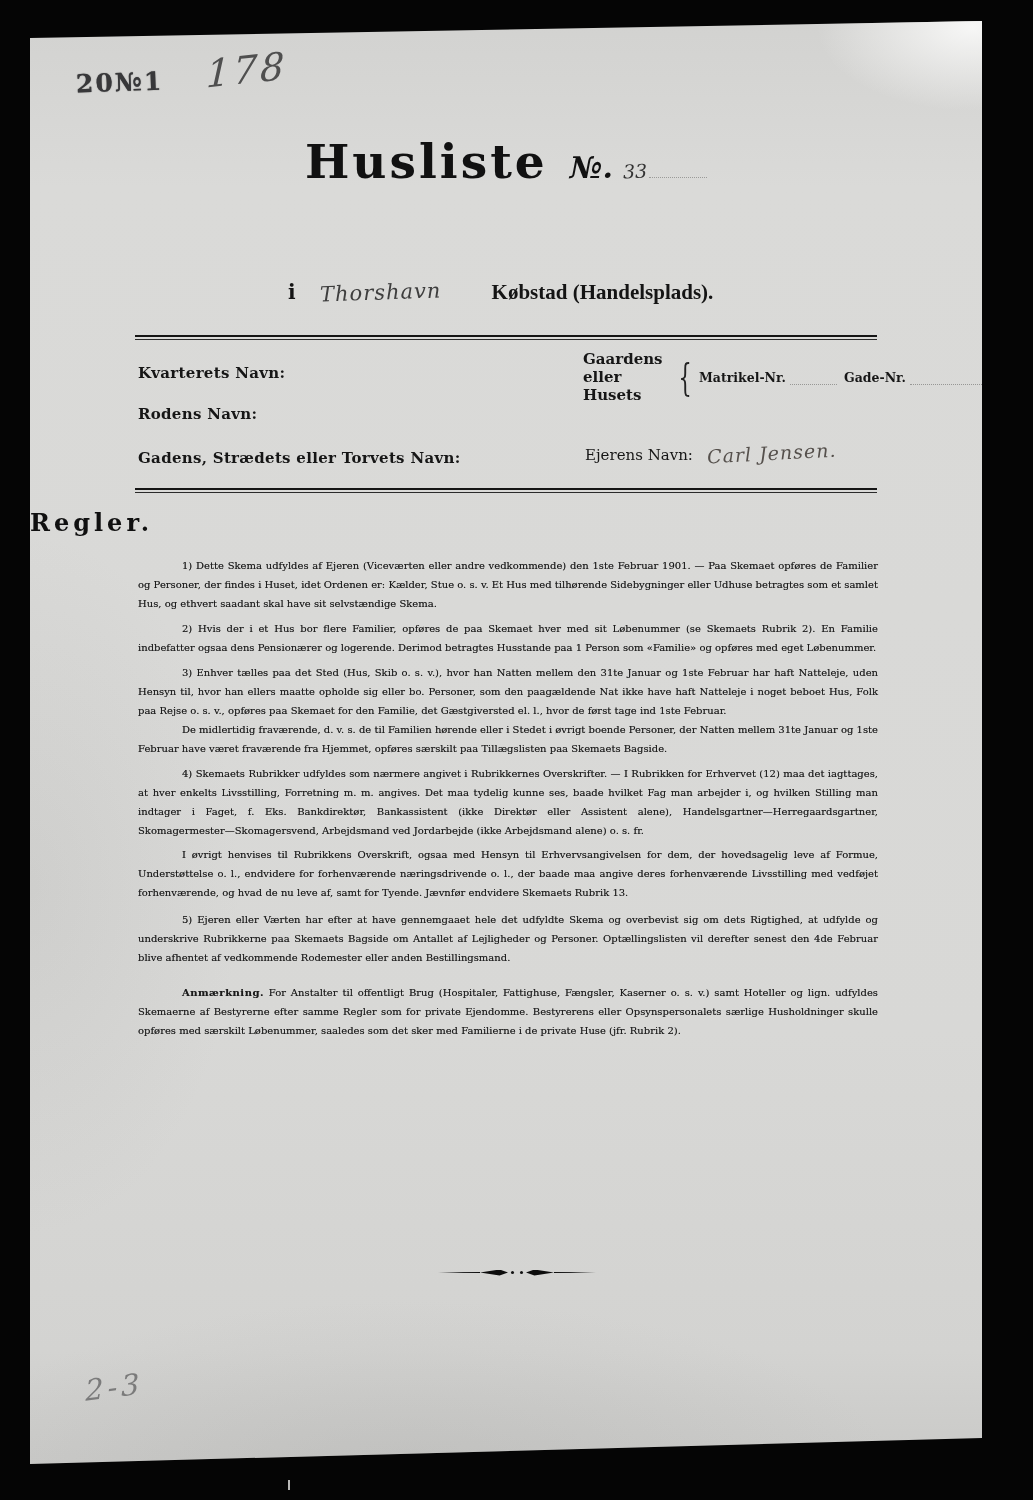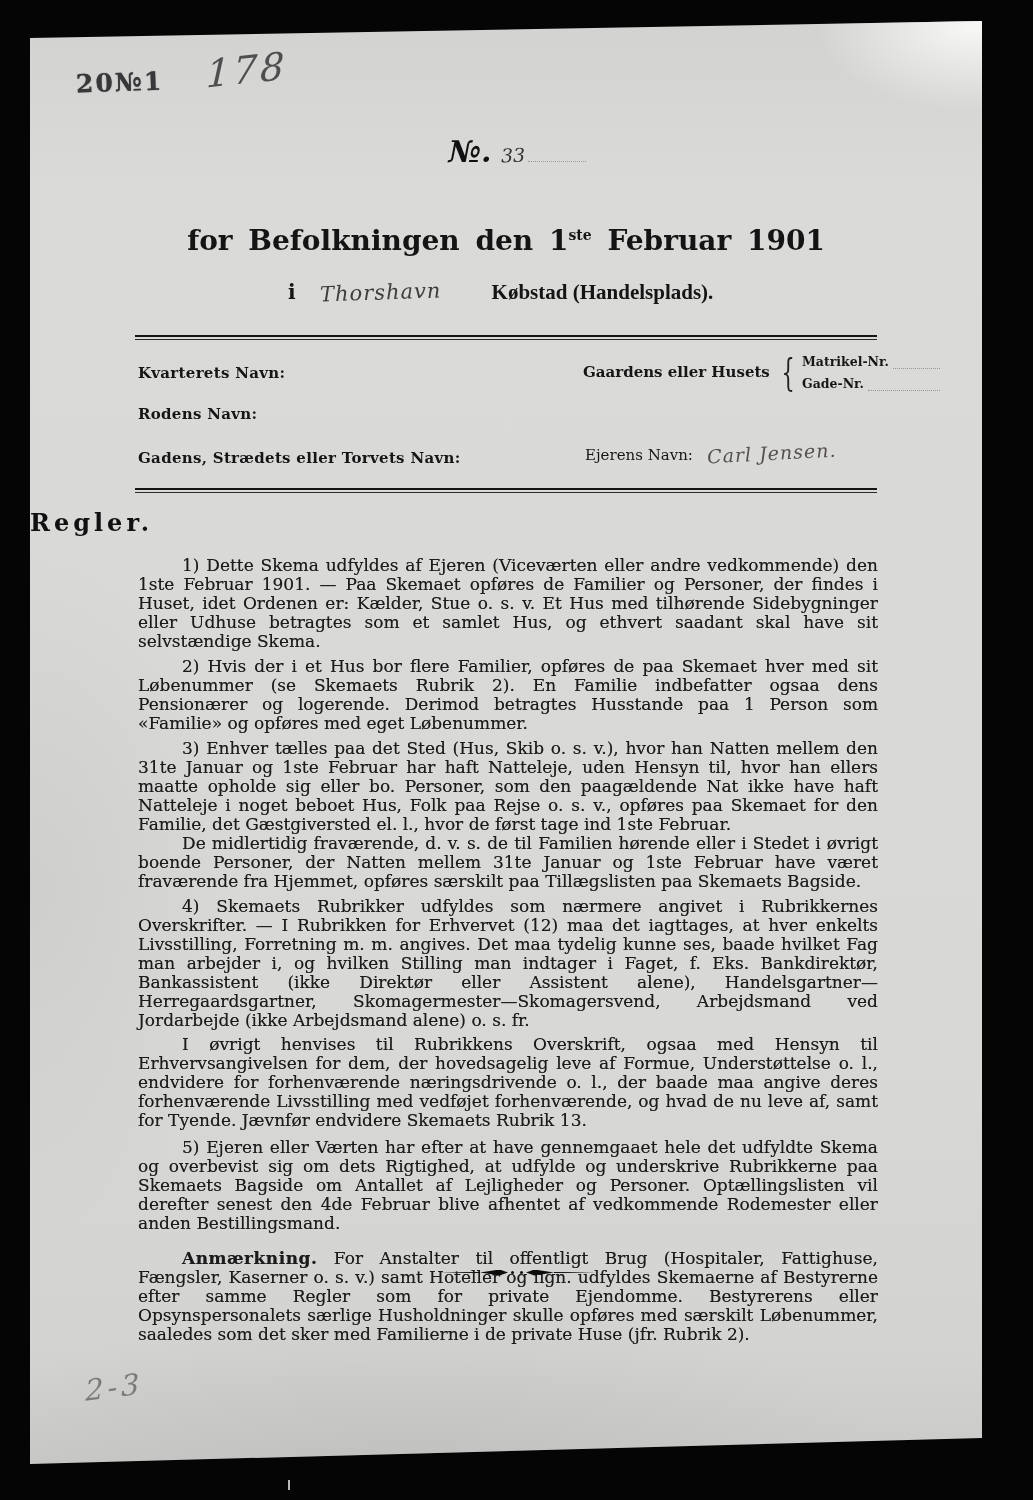--- a/index.html
+++ b/index.html
@@ -152,6 +152,7 @@
   <div class="pencil-top hand">178</div>
 
   <div class="title-row">
+    <span class="title-main">Husliste</span>
     <span class="title-no">№.</span>
     <span class="title-no-val hand">33</span>
     <span class="dotted-tail"></span>

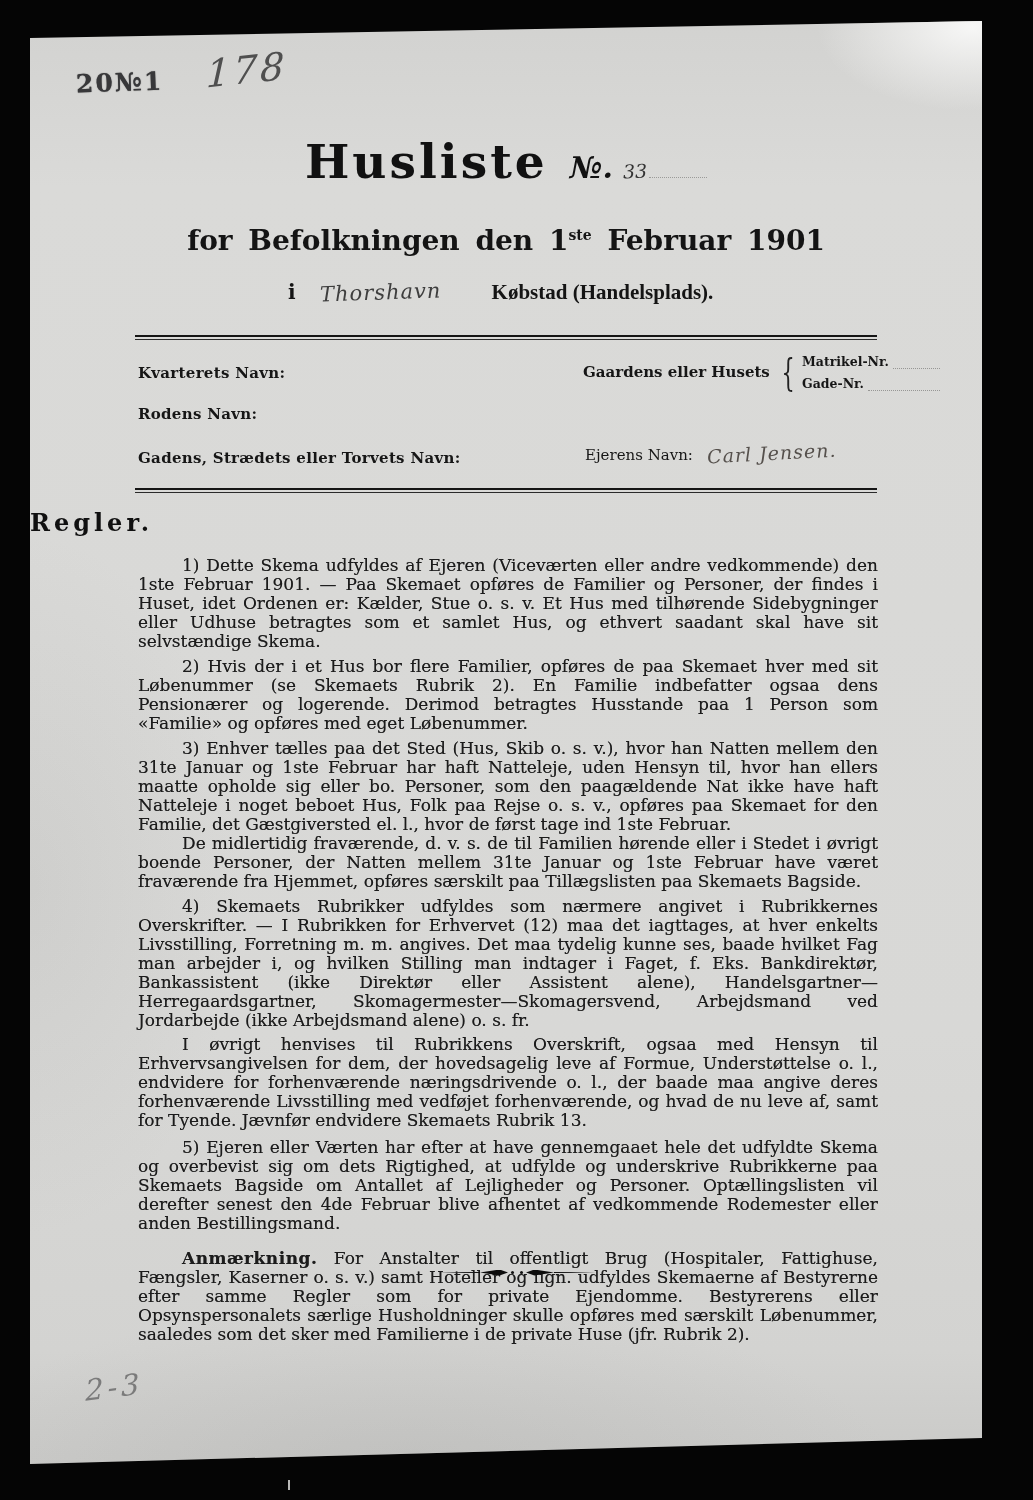--- a/index.html
+++ b/index.html
@@ -158,7 +158,6 @@
     <span class="dotted-tail"></span>
   </div>
 
-  <div class="subtitle-row"><span>for Befolkningen den 1</span><sup>ste</sup><span> Februar 1901</span></div>
 
   <div class="place-row">
     <span class="place-prefix">i</span>

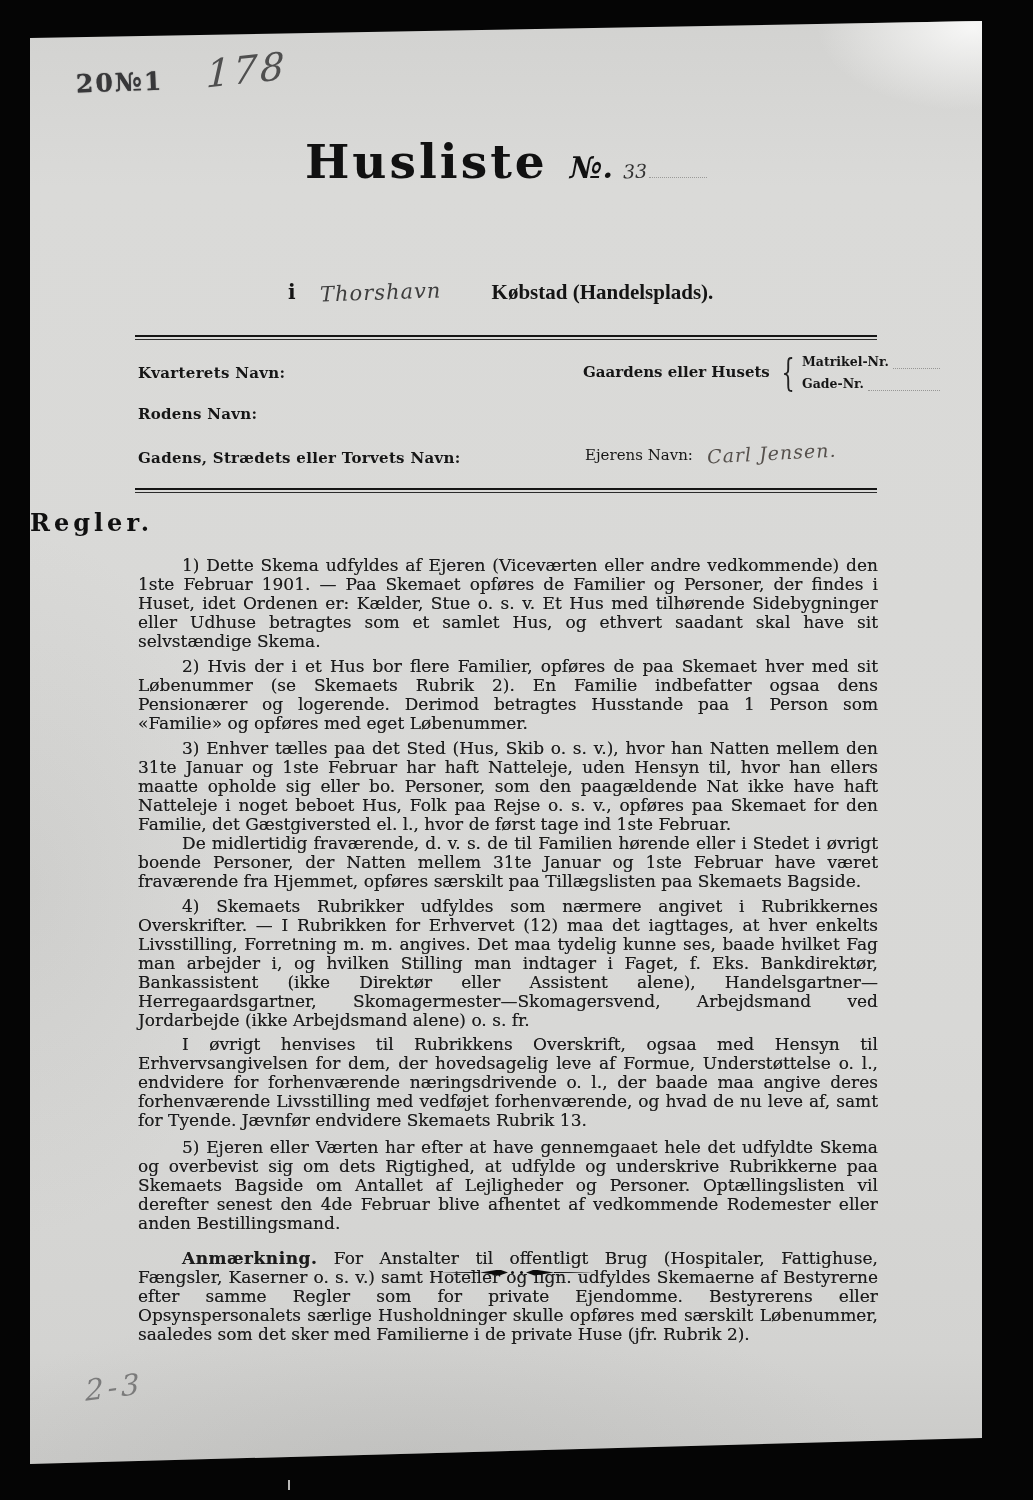--- a/index.html
+++ b/index.html
@@ -96,7 +96,7 @@
   }
   .gaard-label { font-size:15px; font-weight:bold; color:#161616; }
   .gaard-brace { font-size:38px; font-weight:normal; color:#222; transform:scaleX(.55); margin:0 0 0 6px; }
-  .nr-rows { display:flex; flex-direction:column; gap:7px; margin-left:2px; }
+  .nr-rows { display:flex; flex-direction:row; gap:7px; margin-left:2px; }
   .nr-row { display:flex; align-items:flex-end; width:138px; }
   .nr-label { font-size:12.5px; font-weight:bold; color:#161616; white-space:nowrap; }
   .nr-dotted { flex:1; height:4px; border-bottom:1px dotted #97. }

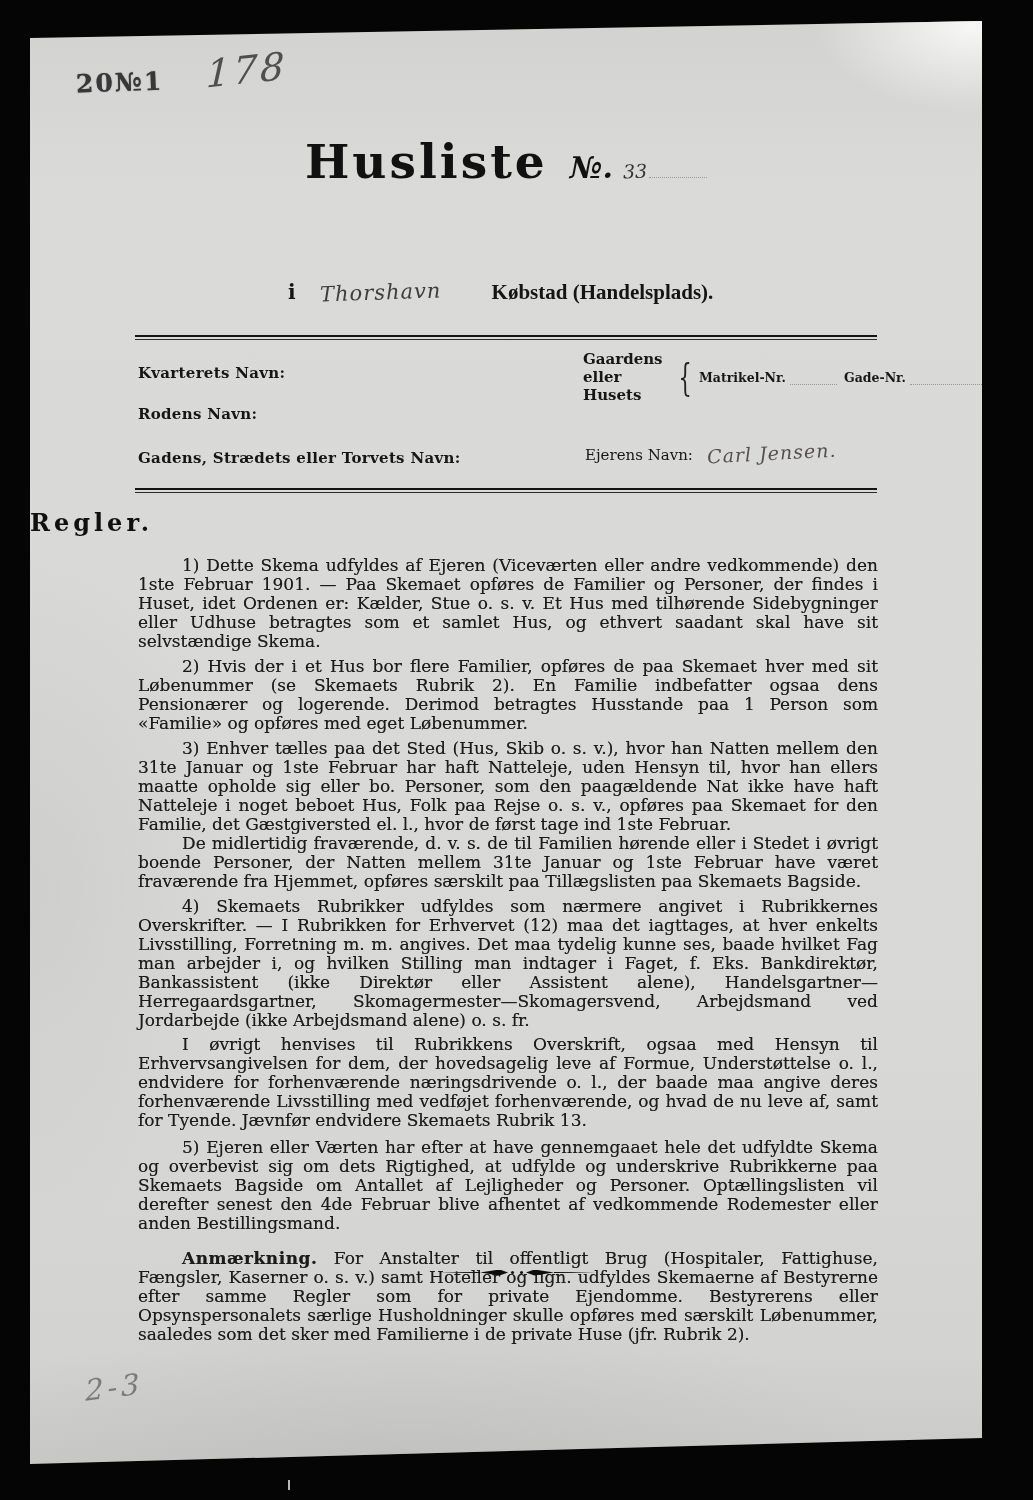--- a/index.html
+++ b/index.html
@@ -118,7 +118,7 @@
   }
   .para-block {
     position:absolute; left:108px; top:544px; width:740px;
-    font-size:17px; line-height:19px; text-align:justify;
+    font-size:10px; line-height:19px; text-align:justify;
     color:#1b1b1b; text-shadow:0 0 .4px rgba(20,20,20,.55);
   }
   .para { text-indent:44px; }

